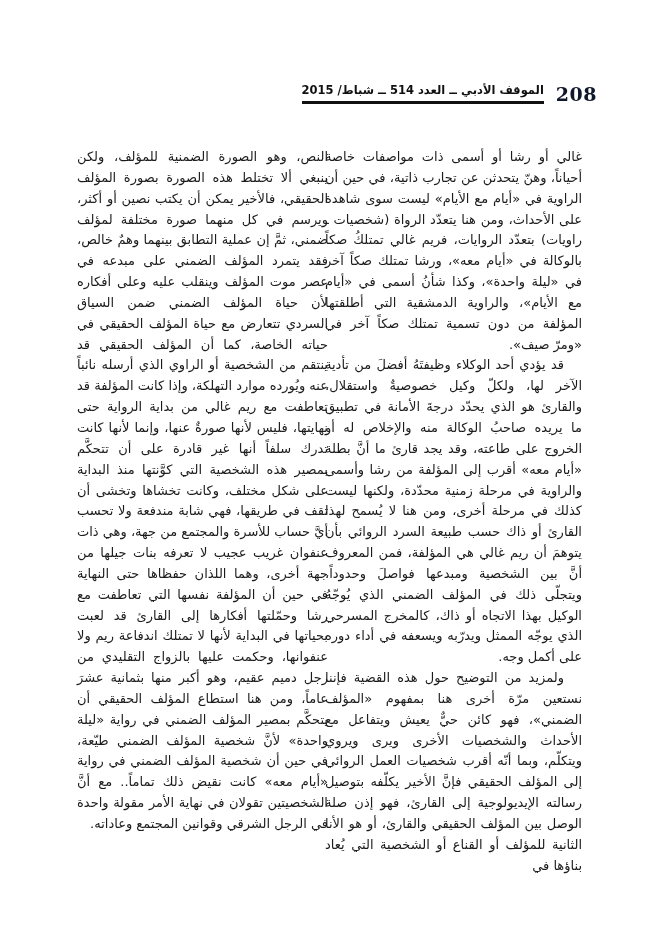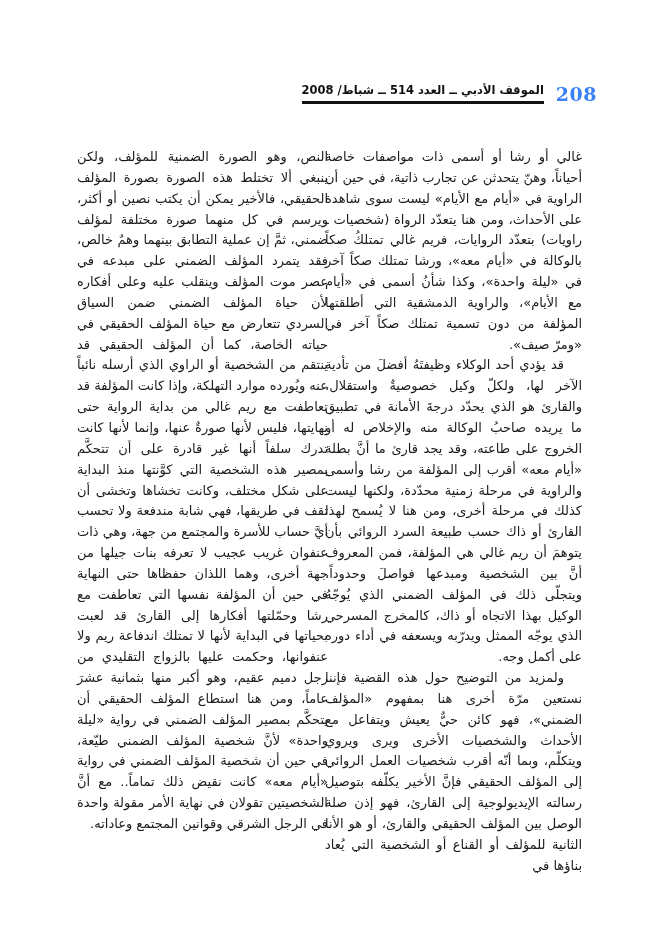--- a/index.html
+++ b/index.html
@@ -78,7 +78,7 @@
   <header class="hdr">
     <span class="pagenum">208</span>
     <div class="title-wrap">
-      <span class="headtitle">الموقف الأدبي ــ العدد 514 ــ شباط/ 2008</span>
+      <span class="headtitle">الموقف الأدبي ــ العدد 514 ــ شباط/ 2015</span>
       <div class="hrule"></div>
     </div>
   </header>

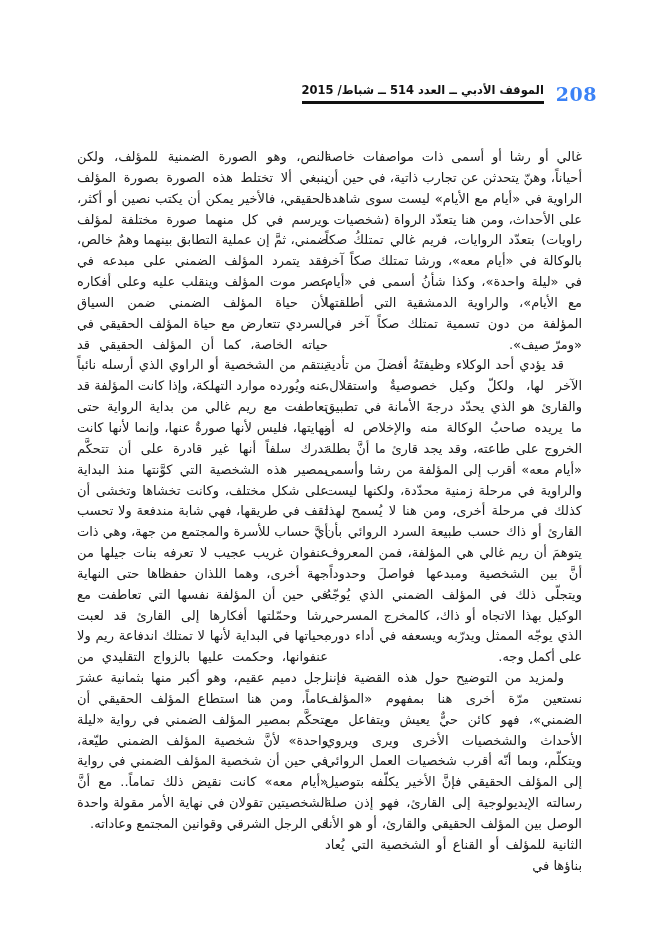--- a/index.html
+++ b/index.html
@@ -33,7 +33,7 @@
     font-weight: 600;
     line-height: 1;
     letter-spacing: 0.5px;
-    color: #3b82f6;
+    color: #0f172a;
     padding-top: 2px;
   }
   .title-wrap {

